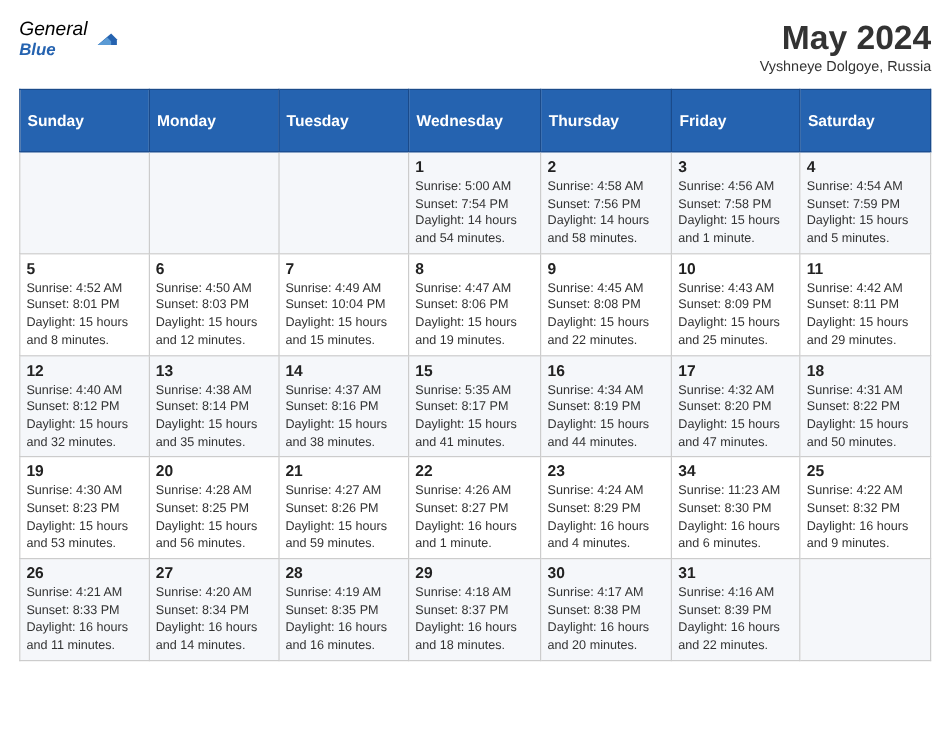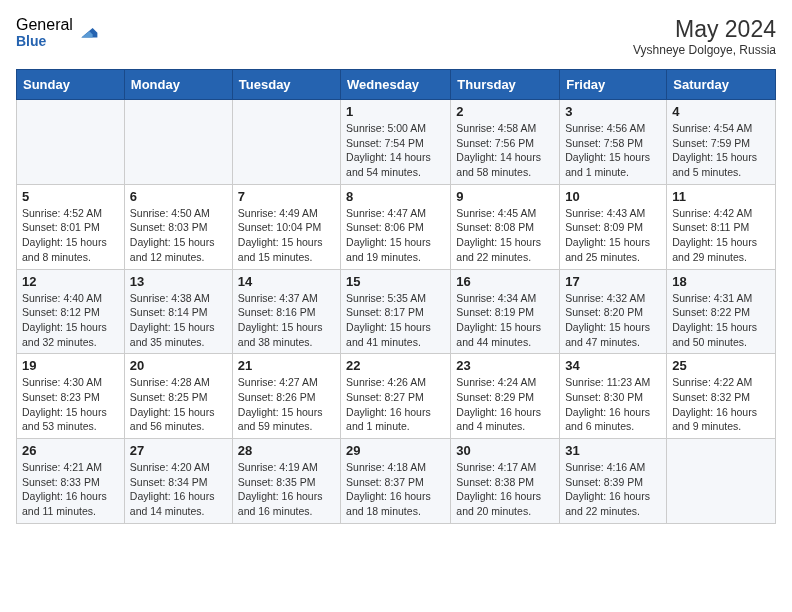--- a/index.html
+++ b/index.html
@@ -25,6 +25,7 @@
       display: flex;
       flex-direction: column;
       line-height: 1.1;
+      font-style: italic;
     }
     .logo-icon {
       width: 24px;

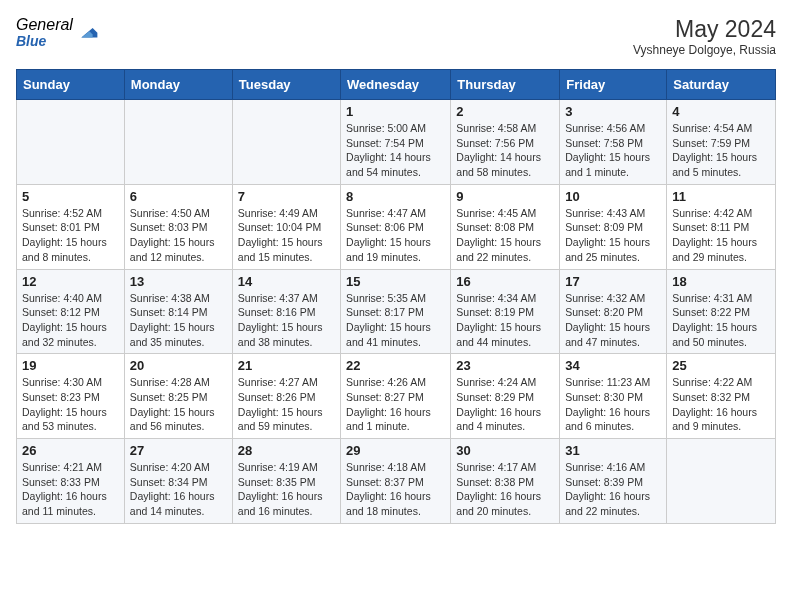--- a/index.html
+++ b/index.html
@@ -36,8 +36,8 @@
       text-align: right;
     }
     .title-month {
-      font-size: 23px;
-      font-weight: normal;
+      font-size: 28px;
+      font-weight: bold;
       color: #333;
     }
     .title-location {

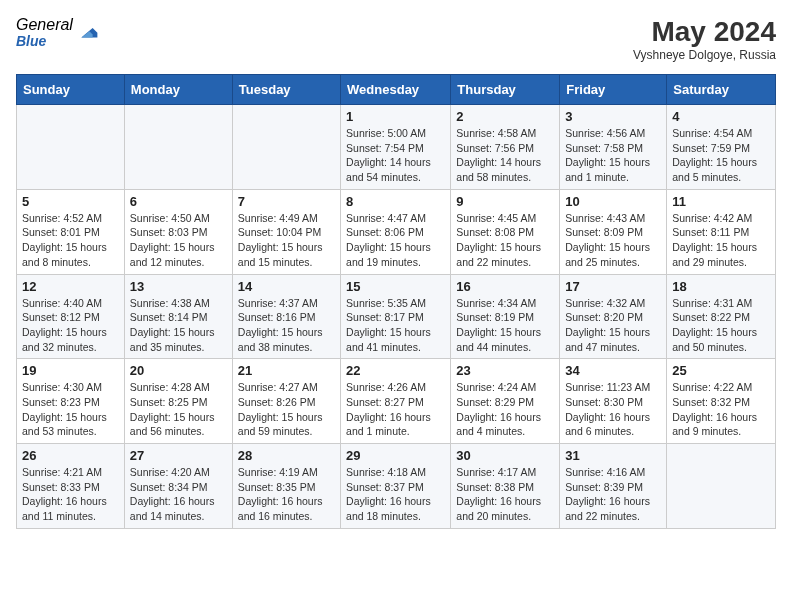--- a/index.html
+++ b/index.html
@@ -54,7 +54,7 @@
       color: #fff;
       font-size: 13px;
       font-weight: bold;
-      padding: 7px 6px;
+      padding: 18px 6px;
       text-align: left;
       border: 1px solid #1a4a8a;
     }

